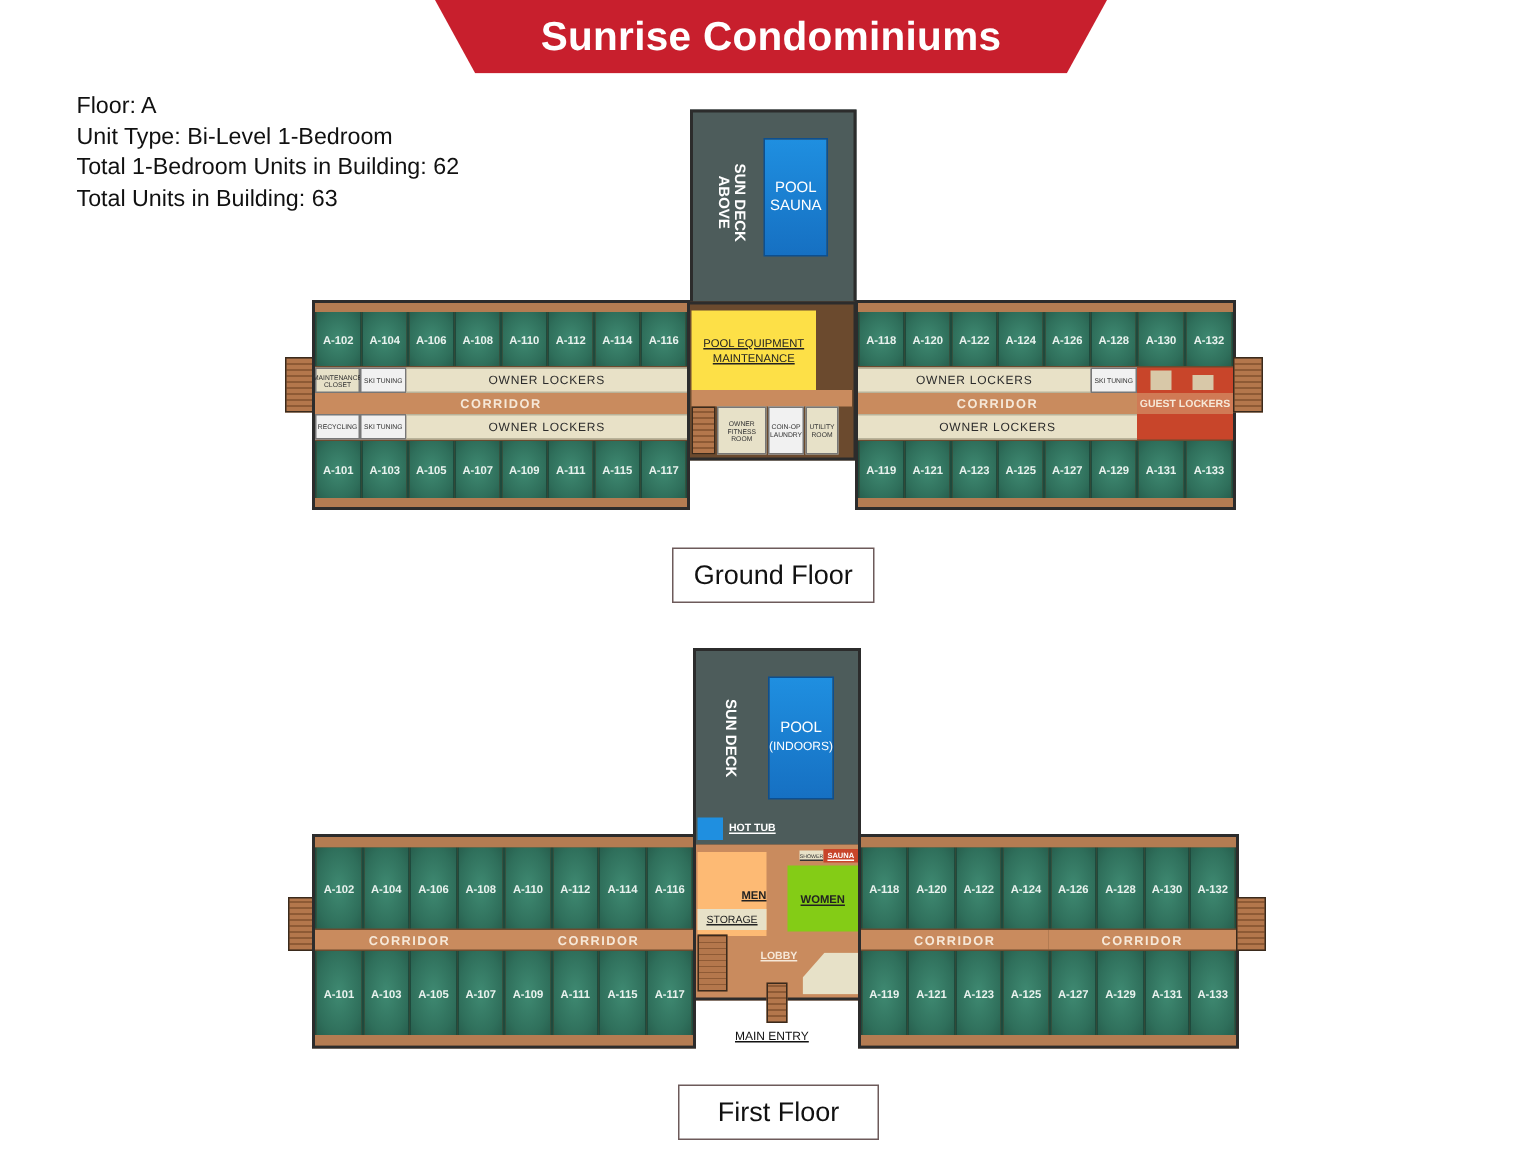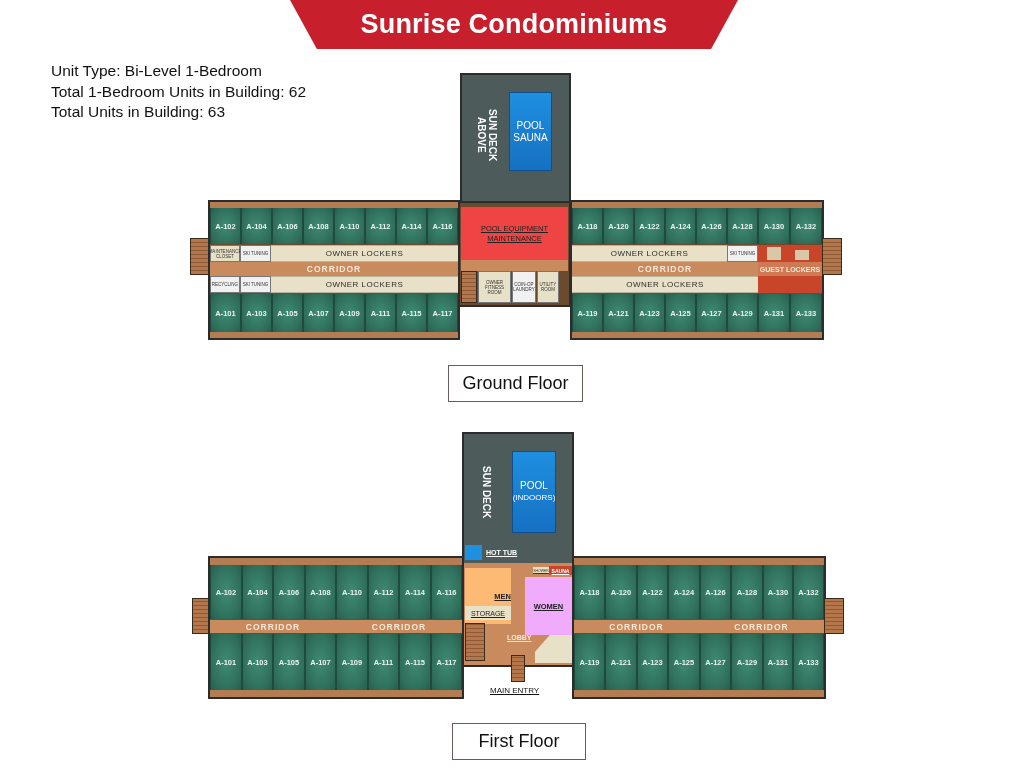--- a/index.html
+++ b/index.html
@@ -78,6 +78,7 @@
 </div>
 
 <div class="info">
+  <div class="info-line"><span>Floor:</span> <span>A</span></div>
   <div class="info-line"><span>Unit Type:</span> <span>Bi-Level 1-Bedroom</span></div>
   <div class="info-line"><span>Total 1-Bedroom Units in Building:</span> <span>62</span></div>
   <div class="info-line"><span>Total Units in Building:</span> <span>63</span></div>

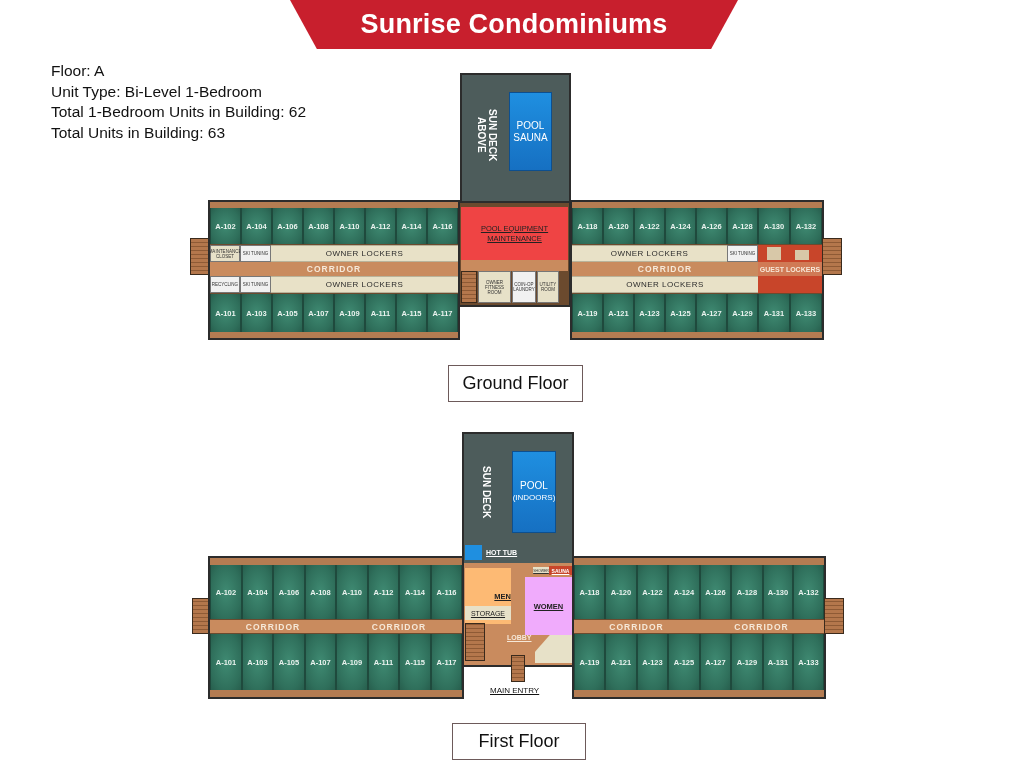--- a/index.html
+++ b/index.html
@@ -94,7 +94,7 @@
   </div>
 
   <div class="abs" style="left:458px; top:201px; width:113px; height:106px; background:#6b4a2e; border:2px solid #2c2c2c;"></div>
-  <div class="abs" style="left:461px; top:207px; width:107px; height:53px; background:#ef4444; color:#222; font-size:7.5px; display:flex; align-items:center; justify-content:center; text-align:center; line-height:10px;">
+  <div class="abs" style="left:461px; top:207px; width:83px; height:53px; background:#fde047; color:#222; font-size:7.5px; display:flex; align-items:center; justify-content:center; text-align:center; line-height:10px;">
     <span style="width:70px;">POOL EQUIPMENT MAINTENANCE</span>
   </div>
   <div class="abs" style="left:461px; top:260px; width:107px; height:11px; background:#c98b5e;"></div>

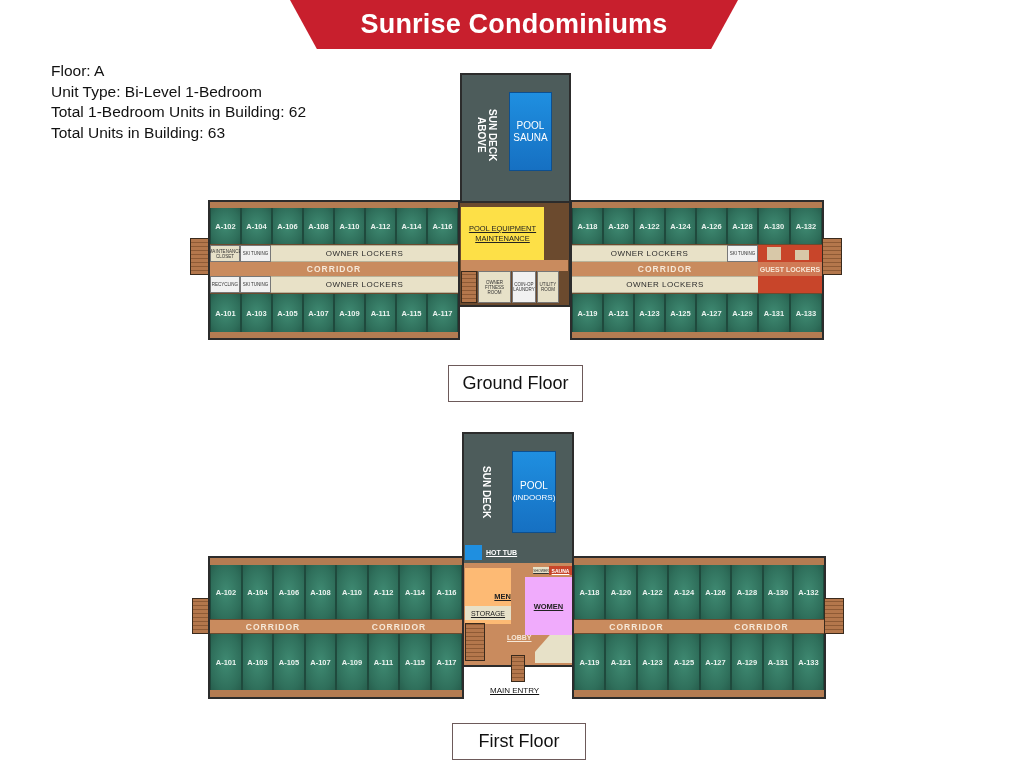--- a/index.html
+++ b/index.html
@@ -211,7 +211,7 @@
   <div class="abs" style="left:549px; top:566px; width:23px; height:9px; background:#c8452a; color:#fff; font-size:5px; font-weight:bold; display:flex; align-items:center; justify-content:center;">
     <span>SAUNA</span>
   </div>
-  <div class="abs" style="left:525px; top:577px; width:47px; height:58px; background:#f0abfc; display:flex; align-items:center; justify-content:center; font-size:7.5px; color:#222; font-weight:bold;">
+  <div class="abs" style="left:525px; top:577px; width:47px; height:44px; background:#84cc16; display:flex; align-items:center; justify-content:center; font-size:7.5px; color:#222; font-weight:bold;">
     <span>WOMEN</span>
   </div>
   <div class="stair" style="left:465px; top:623px; width:20px; height:38px;"></div>

